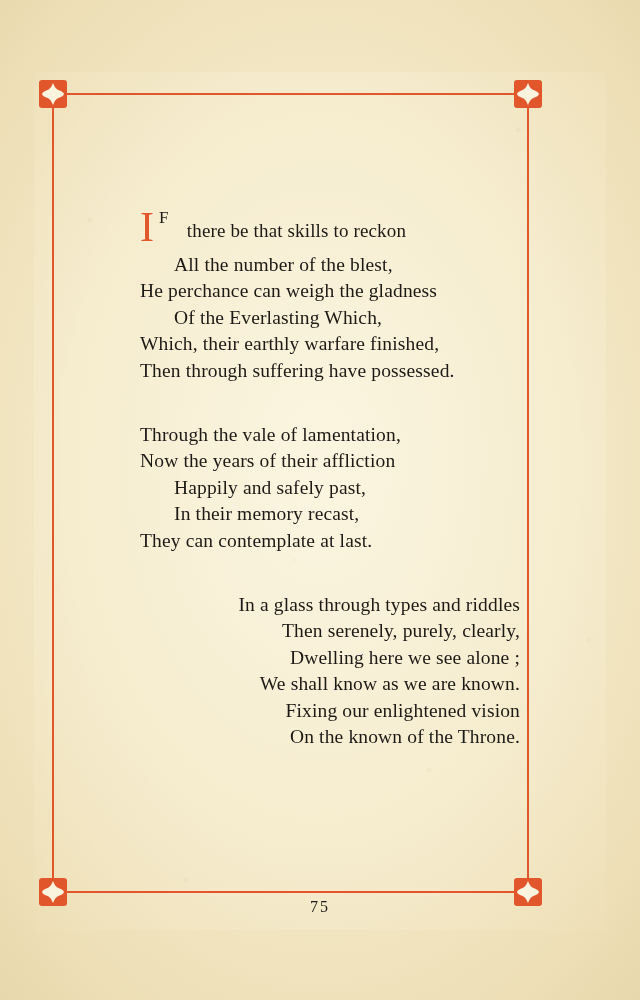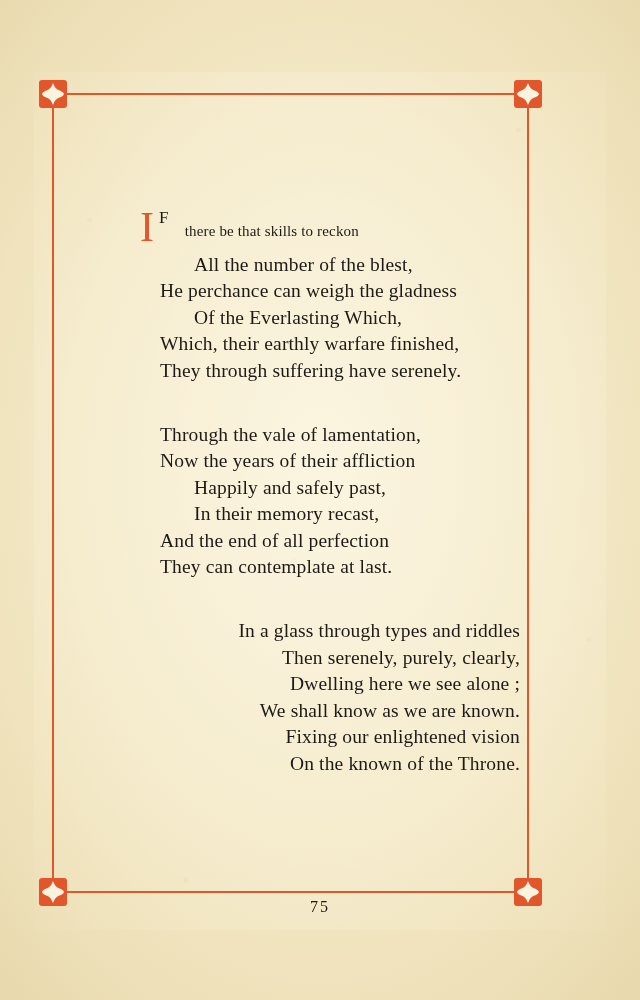--- a/index.html
+++ b/index.html
@@ -115,7 +115,7 @@
     left: 37px;
     top: 0;
     color: #1d1a16;
-    font-size: 15px;
+    font-size: 19px;
     line-height: 26.4px;
     white-space: pre;
     letter-spacing: 0.15px;

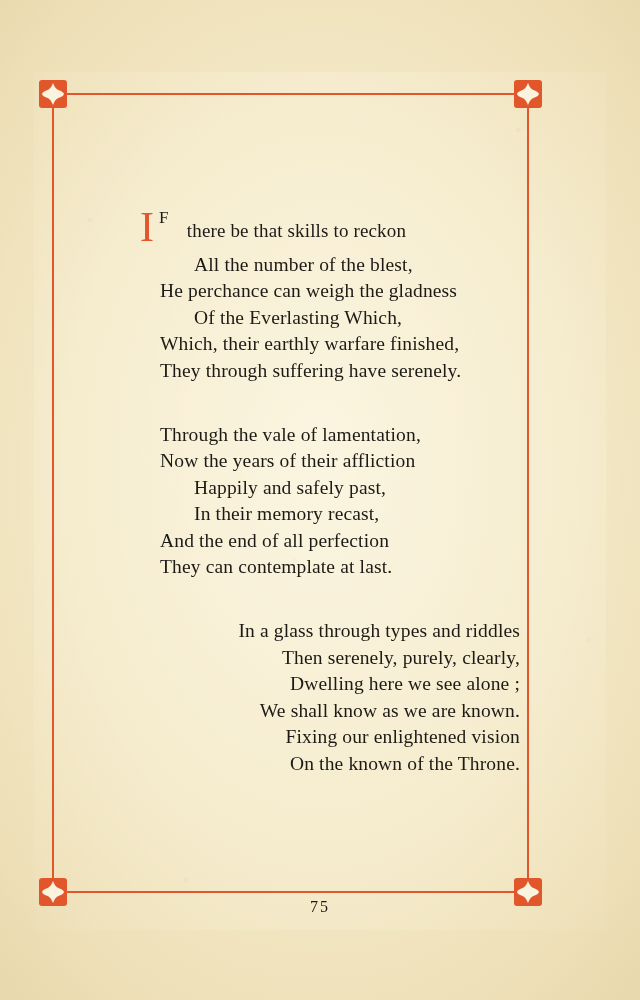--- a/index.html
+++ b/index.html
@@ -84,7 +84,6 @@
     line-height: 26.4px;
     white-space: pre;
     letter-spacing: 0.15px;
-    margin-left: 20px;
   }
   .line.indent { padding-left: 34px; }
 

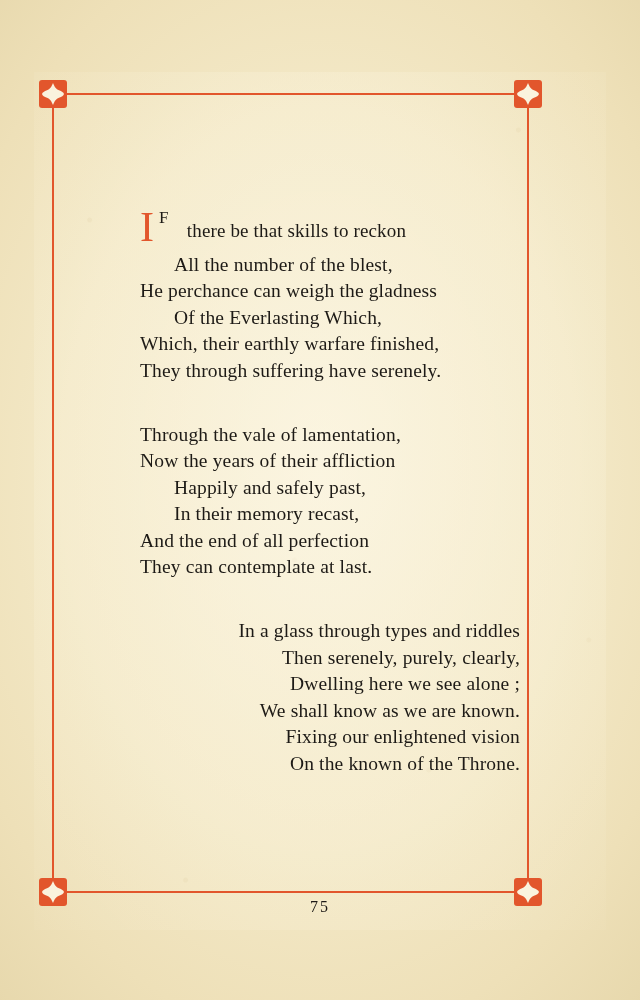--- a/index.html
+++ b/index.html
@@ -176,7 +176,7 @@
         <div class="line">He perchance can weigh the gladness</div>
         <div class="line indent">Of the Everlasting Which,</div>
         <div class="line">Which, their earthly warfare finished,</div>
-        <div class="line">They through suffering have serenely.</div>
+        <div class="line">Then through suffering have possessed.</div>
       </div>
       <div class="stanza">
         <div class="line">Through the vale of lamentation,</div>

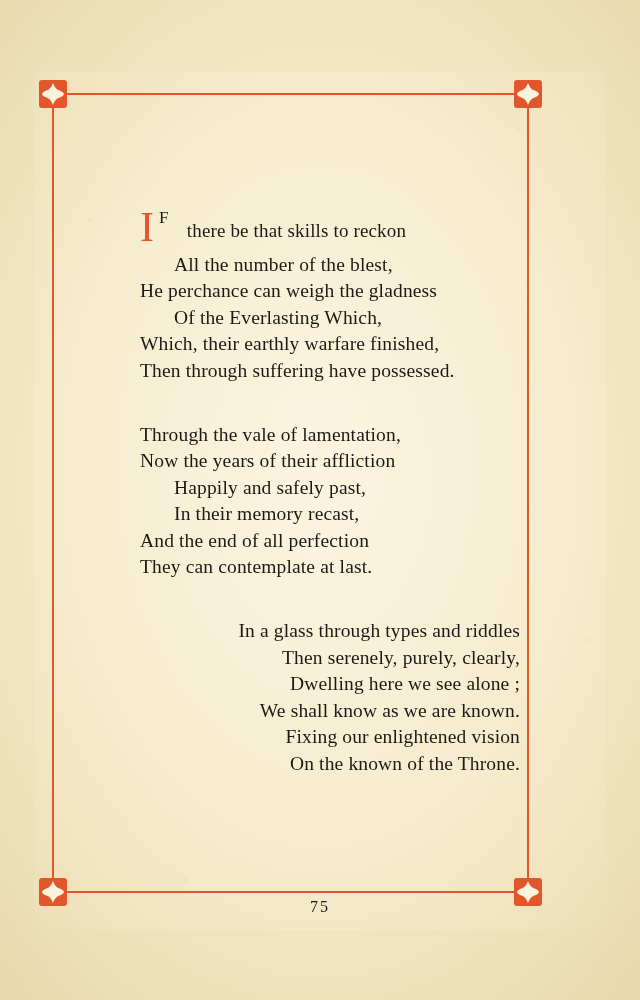--- a/index.html
+++ b/index.html
@@ -183,7 +183,6 @@
         <div class="line">Now the years of their affliction</div>
         <div class="line indent">Happily and safely past,</div>
         <div class="line indent">In their memory recast,</div>
-        <div class="line">And the end of all perfection</div>
         <div class="line">They can contemplate at last.</div>
       </div>
       <div class="stanza">

